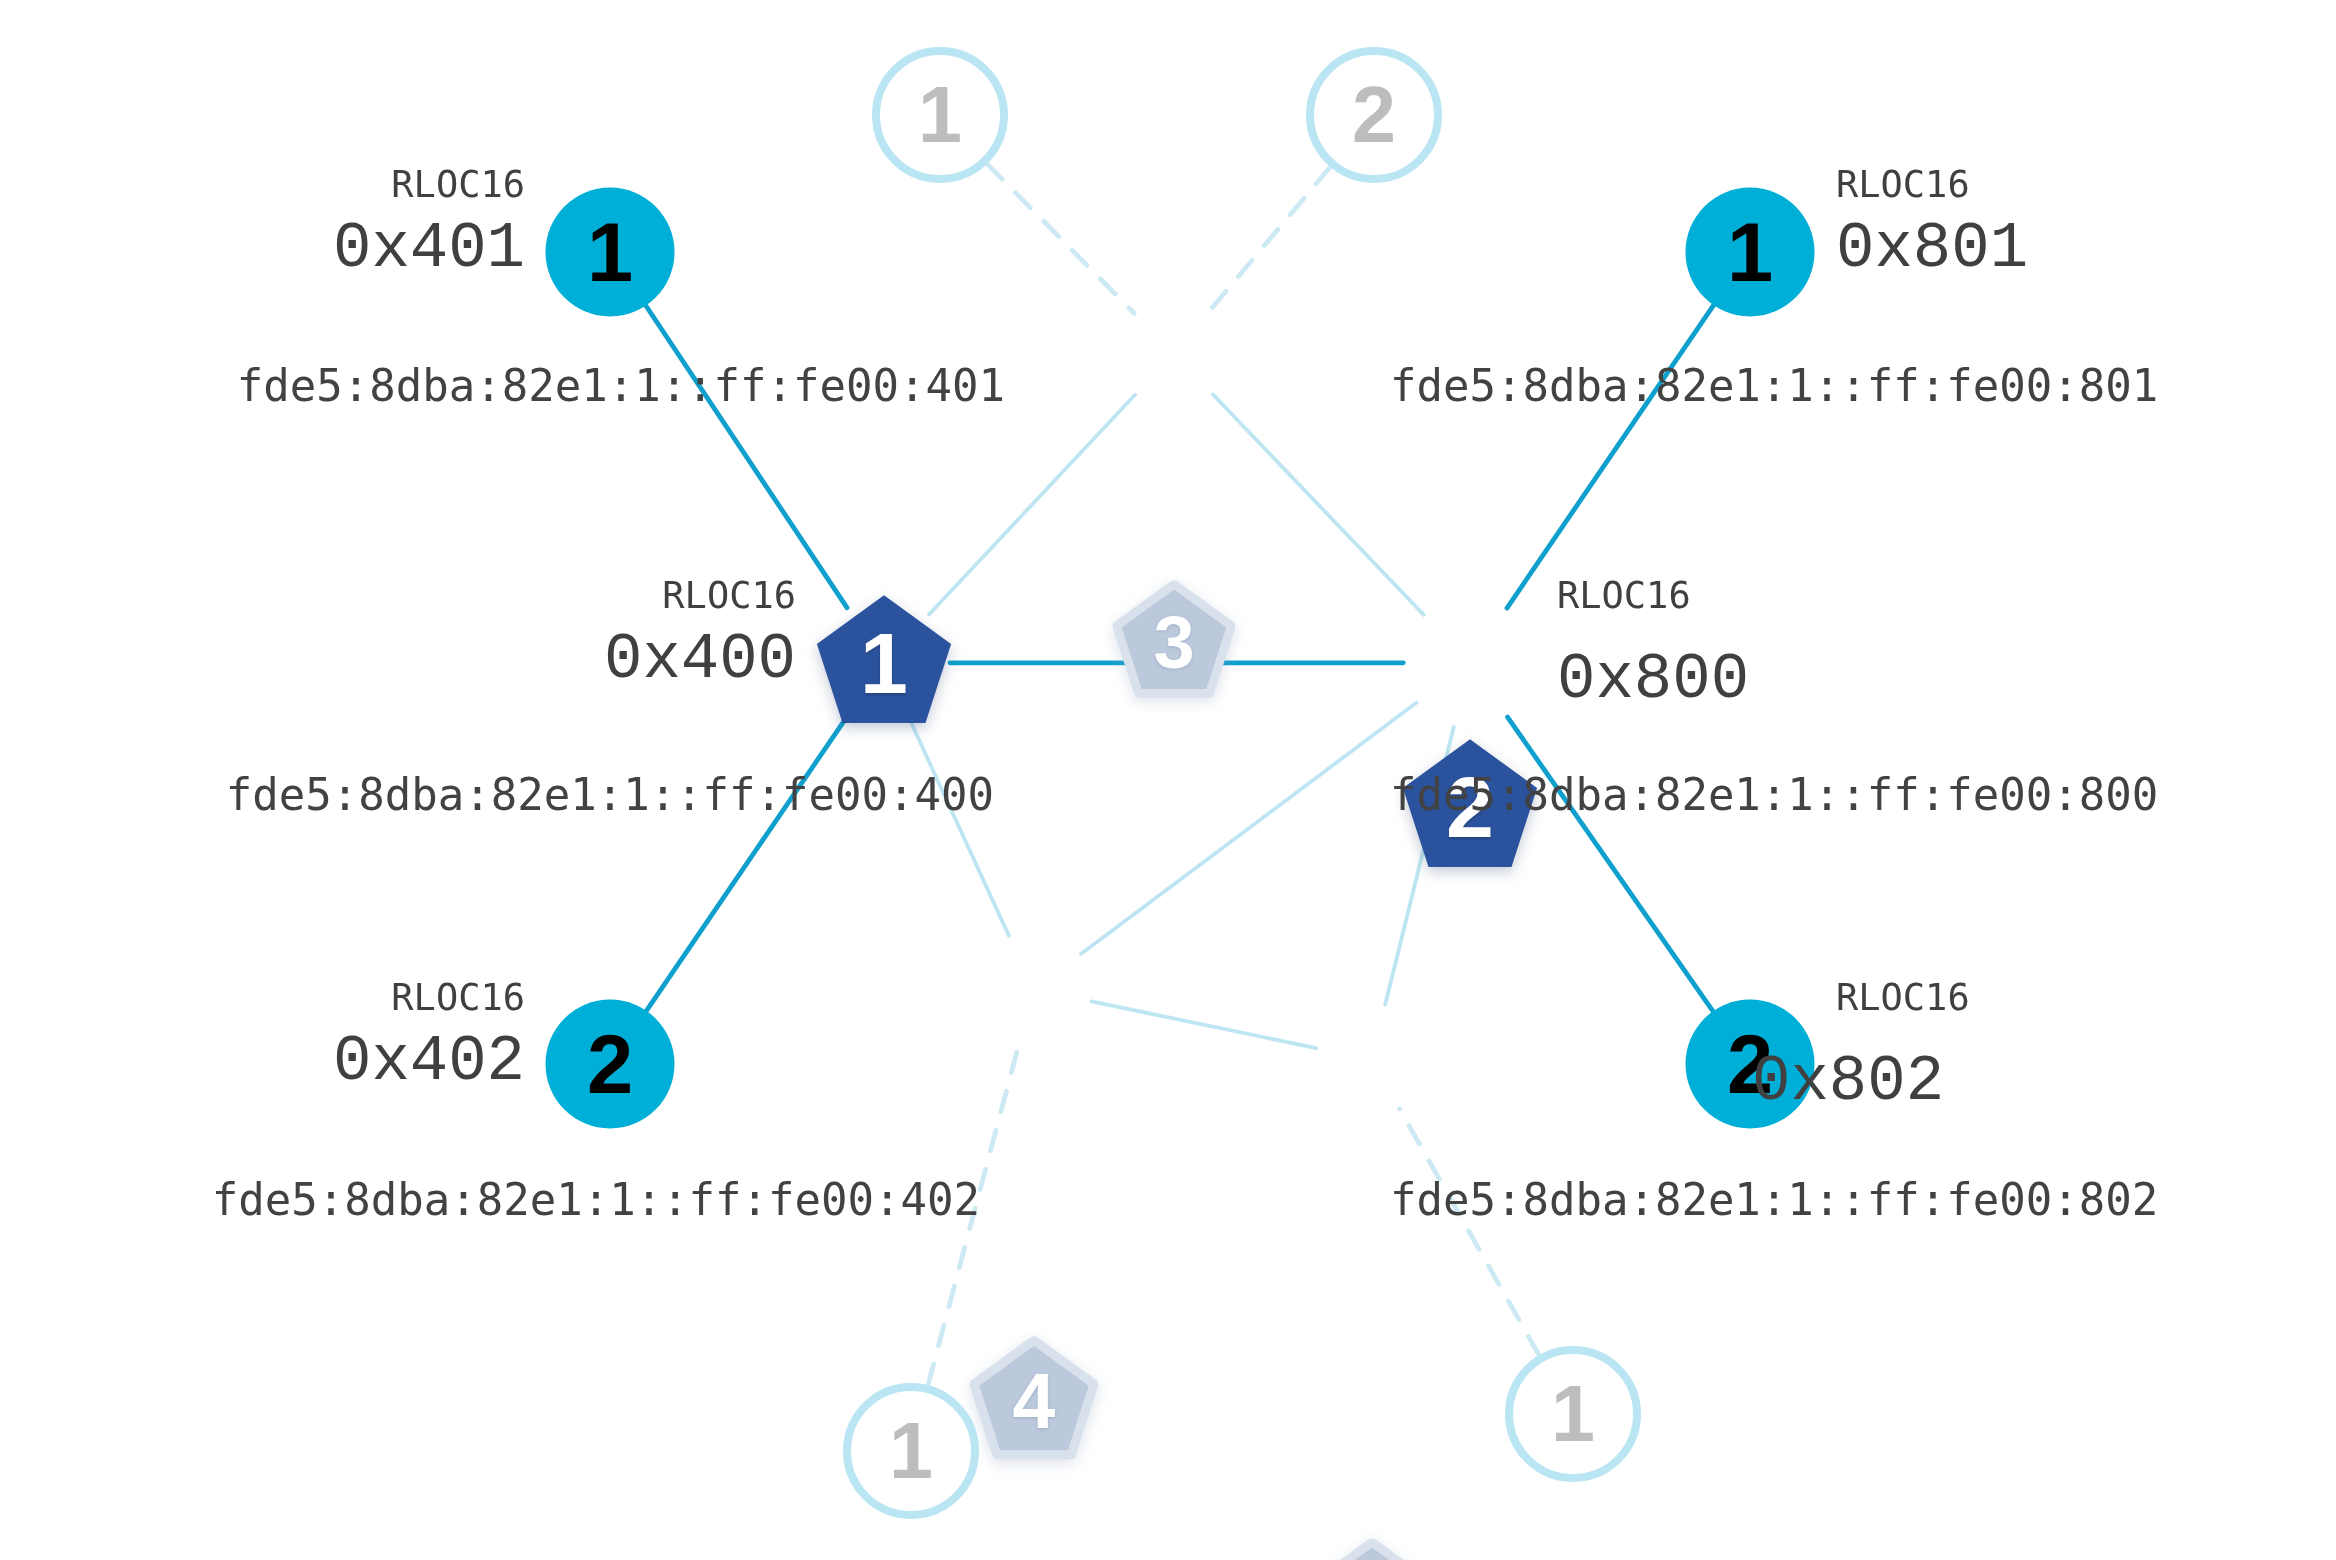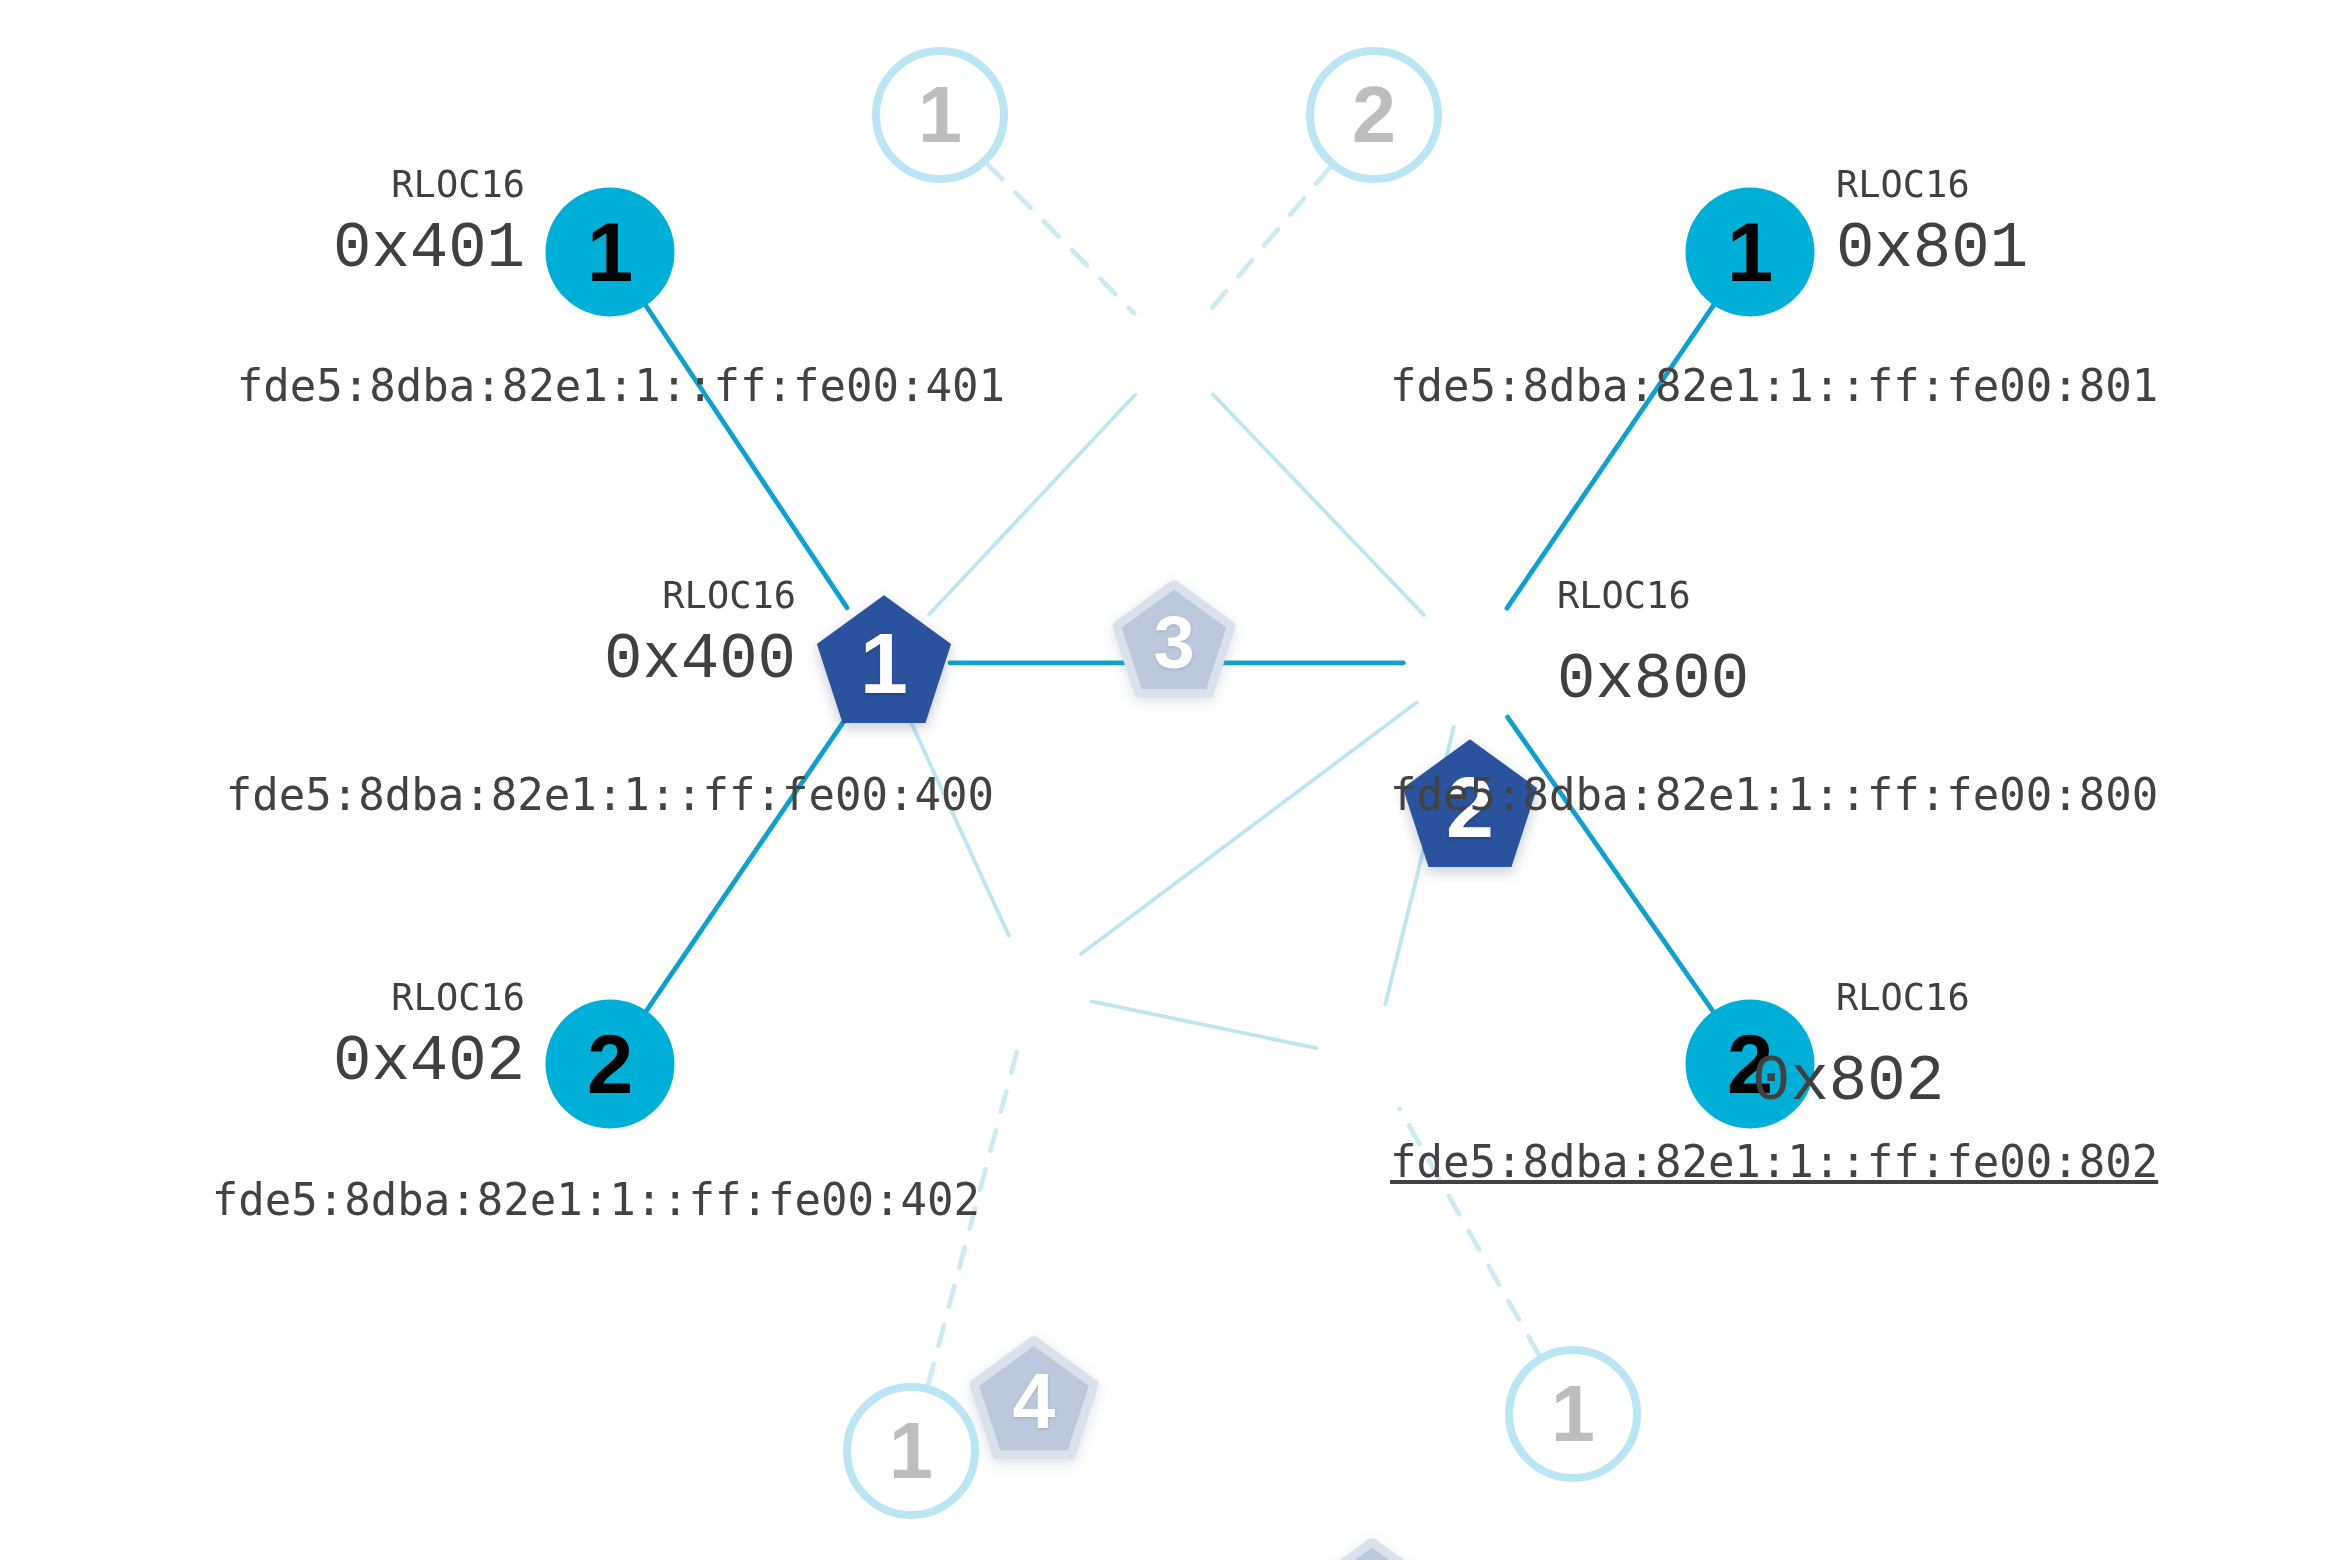--- a/index.html
+++ b/index.html
@@ -194,7 +194,7 @@
       <div class="lbl lbl-ipv6 ralign" style="left: 980px; top: 1174px;">fde5:8dba:82e1:1::ff:fe00:402</div>
       <div class="lbl lbl-ipv6 lalign" style="left: 1390px; top: 360px;">fde5:8dba:82e1:1::ff:fe00:801</div>
       <div class="lbl lbl-ipv6 lalign" style="left: 1390px; top: 769px;">fde5:8dba:82e1:1::ff:fe00:800</div>
-      <div class="lbl lbl-ipv6 lalign" style="left: 1390px; top: 1136px; text-decoration: underline;">fde5:8dba:82e1:1::ff:fe00:802</div>
+      <div class="lbl lbl-ipv6 lalign" style="left: 1390px; top: 1174px;">fde5:8dba:82e1:1::ff:fe00:802</div>
     </div>
 </div>
 

